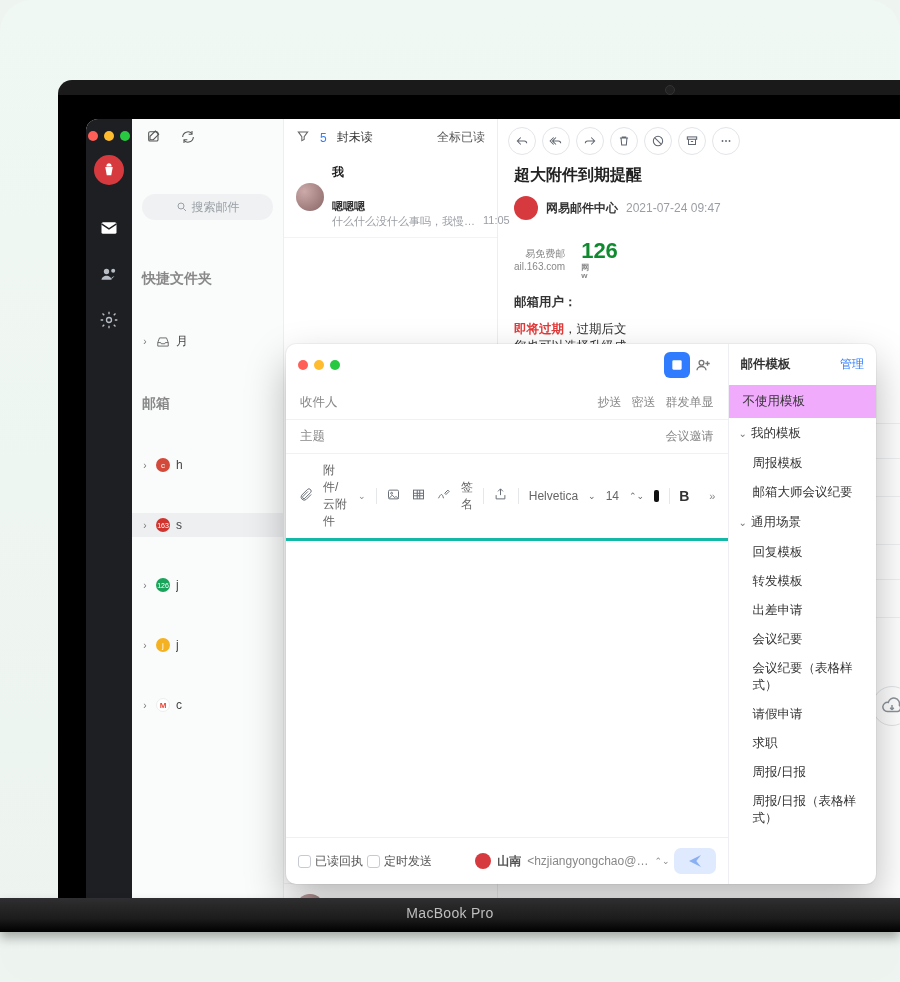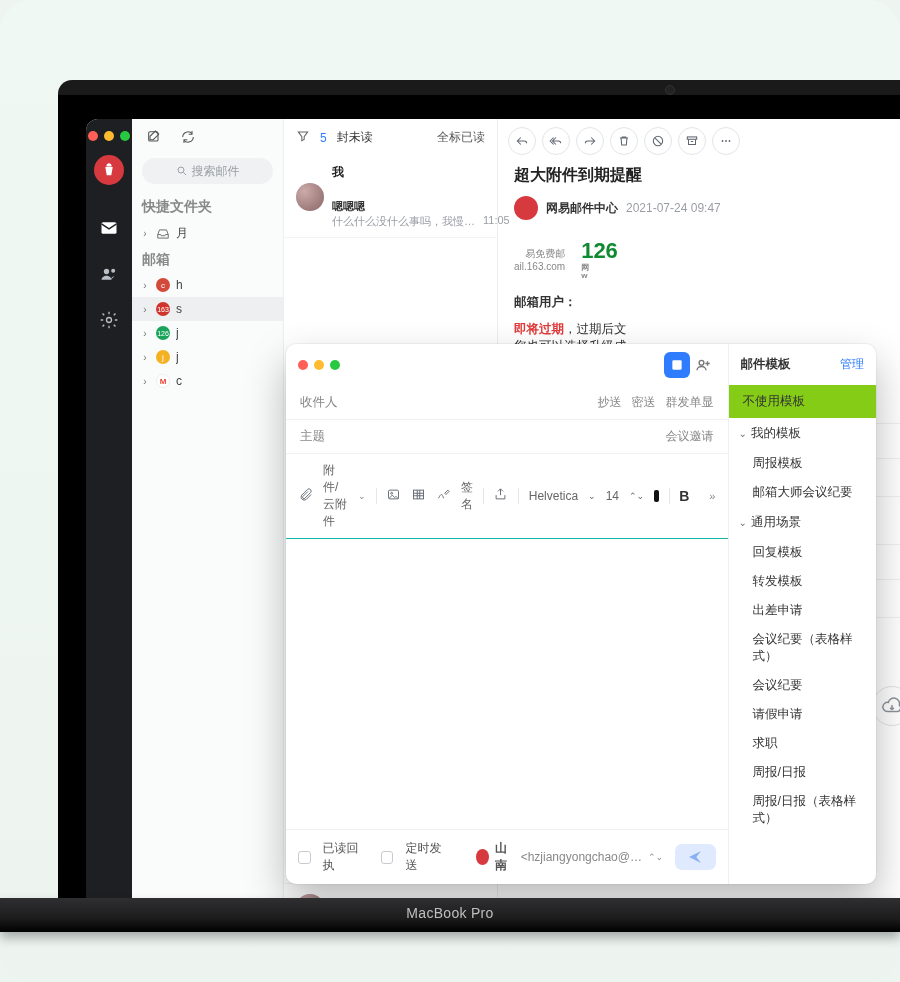--- a/index.html
+++ b/index.html
@@ -22,7 +22,7 @@
   .rail .ic svg{width:20px;height:20px;}
   .rail .spacer{flex:1}
   
-  .side { width:152px; border-right:1px solid #eceef0; display:flex; flex-direction:column; font-size:12px; color:#444; background:#fafbfb;}
+  .side { width:152px; border-right:1px solid #eceef0; display:flex; flex-direction:column; font-size:12px; color:#444; background:#fafbfb;gap:36px;}
   .side .tools { display:flex; align-items:center; gap:18px; padding:10px 14px;}
   .side .tools svg{width:16px;height:16px;color:#555}
   .side .search { margin:0 10px 10px; height:26px; background:#f0f1f3; border-radius:13px; display:flex;align-items:center;justify-content:center; color:#9aa0a6; gap:4px;}

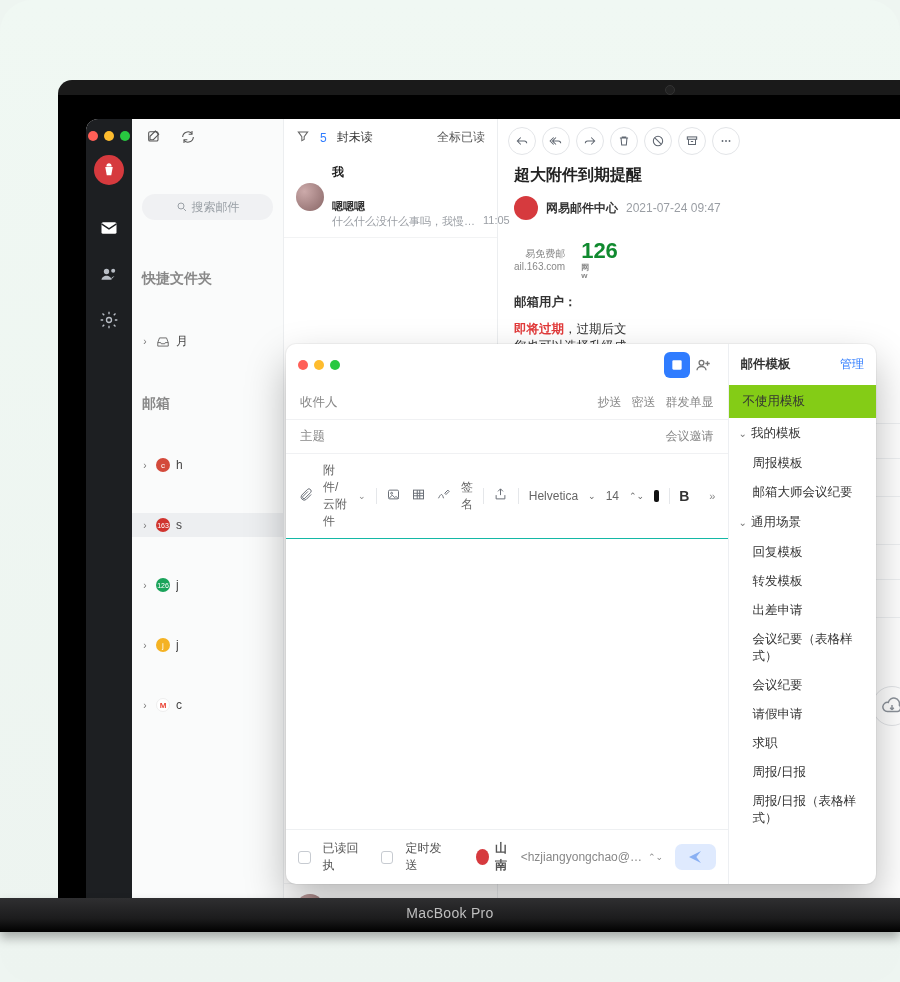--- a/index.html
+++ b/index.html
@@ -91,7 +91,7 @@
   .tpl .th .spacer{flex:1}
   .tpl .mg{color:#2f7cff;font-weight:400;font-size:12px}
   .tpl .opt{padding:8px 14px;color:#333;cursor:default}
-  .tpl .opt.sel{background:#84cc16}
+  .tpl .opt.sel{background:#f0abfc}
   .tpl .grp{padding:7px 10px;color:#333;display:flex;align-items:center;gap:4px}
   .tpl .grp .ar{font-size:10px;color:#777}
   .tpl .it{padding:6px 10px 6px 24px;color:#333}

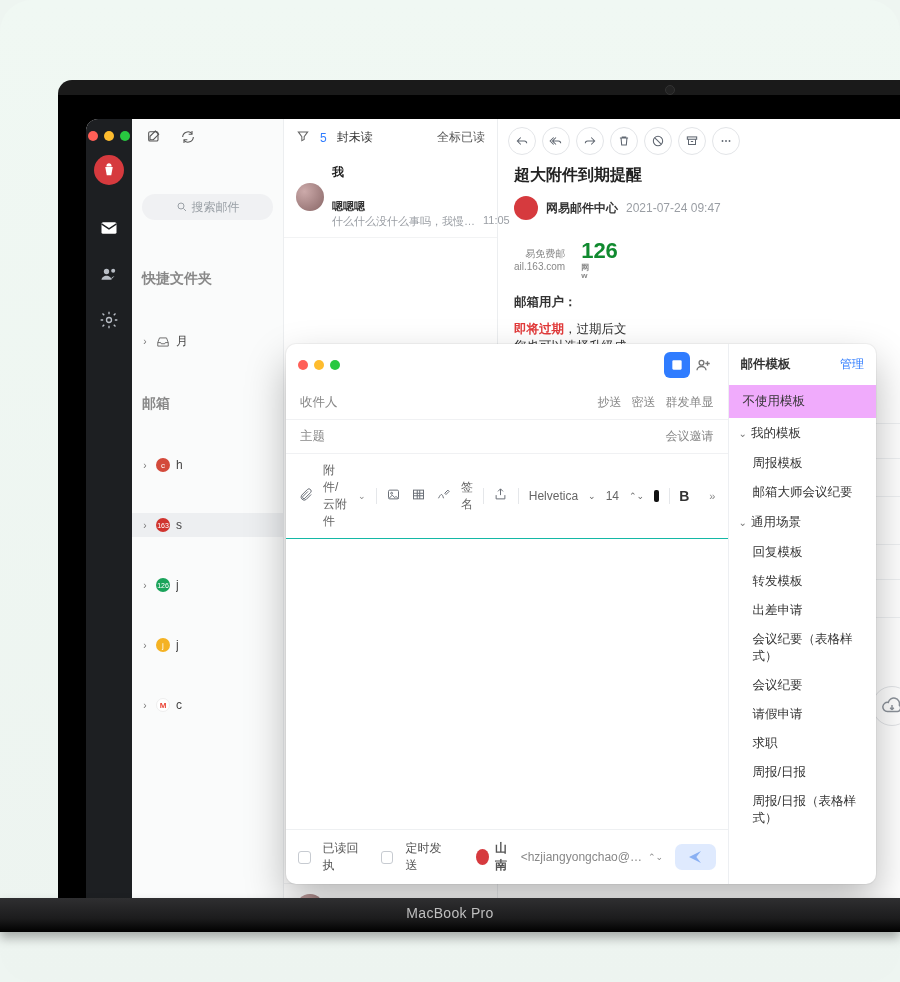--- a/index.html
+++ b/index.html
@@ -74,7 +74,7 @@
   .c-row .lab{color:#888;width:auto}
   .c-row .spacer{flex:1}
   .c-row .lk{color:#888;margin-left:10px;font-size:12px}
-  .c-tools{display:flex;align-items:center;gap:10px;padding:8px 12px;border-bottom:1px solid #14b8a6;color:#666;font-size:12px}
+  .c-tools{display:flex;align-items:center;gap:10px;padding:8px 12px;border-bottom:3px solid #14b8a6;color:#666;font-size:12px}
   .c-tools svg{width:15px;height:15px;color:#6a6f77}
   .c-tools .sep{width:1px;height:16px;background:#e5e7ea}
   .c-tools .sw{width:12px;height:12px;background:#111;border-radius:2px}

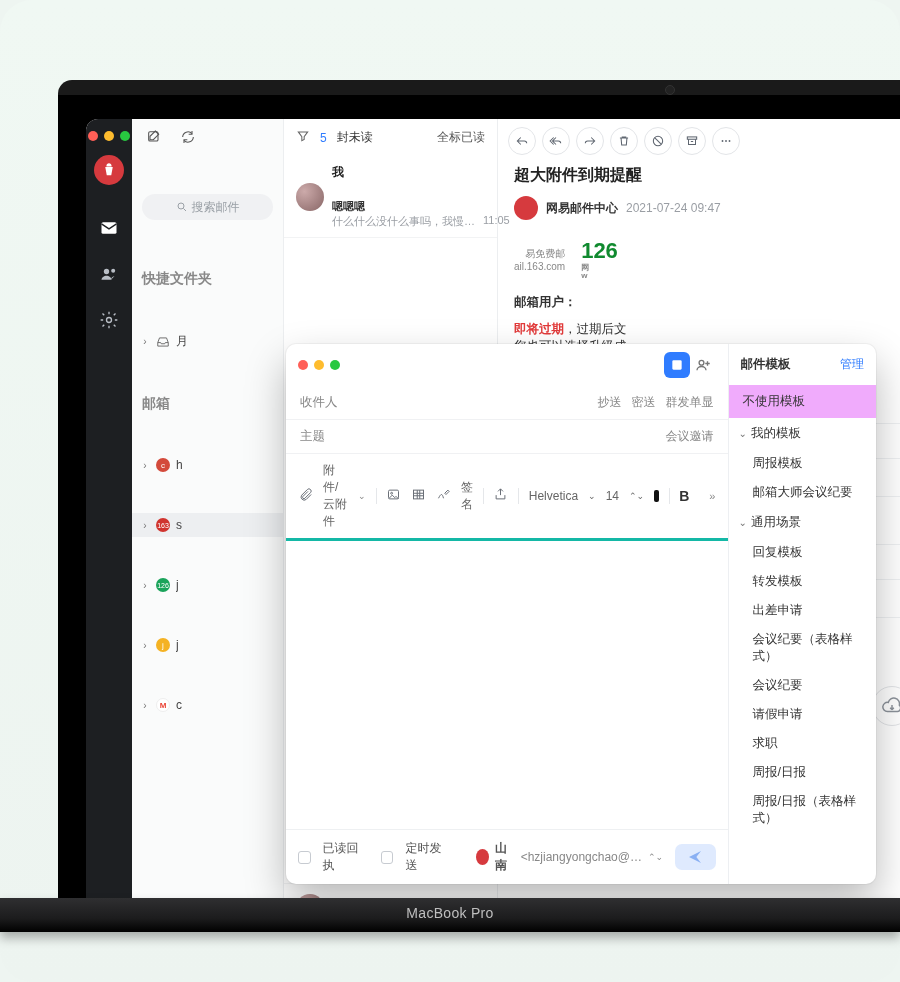--- a/index.html
+++ b/index.html
@@ -436,8 +436,8 @@
           <div class="it">回复模板</div>
           <div class="it">转发模板</div>
           <div class="it">出差申请</div>
+          <div class="it">会议纪要</div>
           <div class="it">会议纪要（表格样式）</div>
-          <div class="it">会议纪要</div>
           <div class="it">请假申请</div>
           <div class="it">求职</div>
           <div class="it">周报/日报</div>

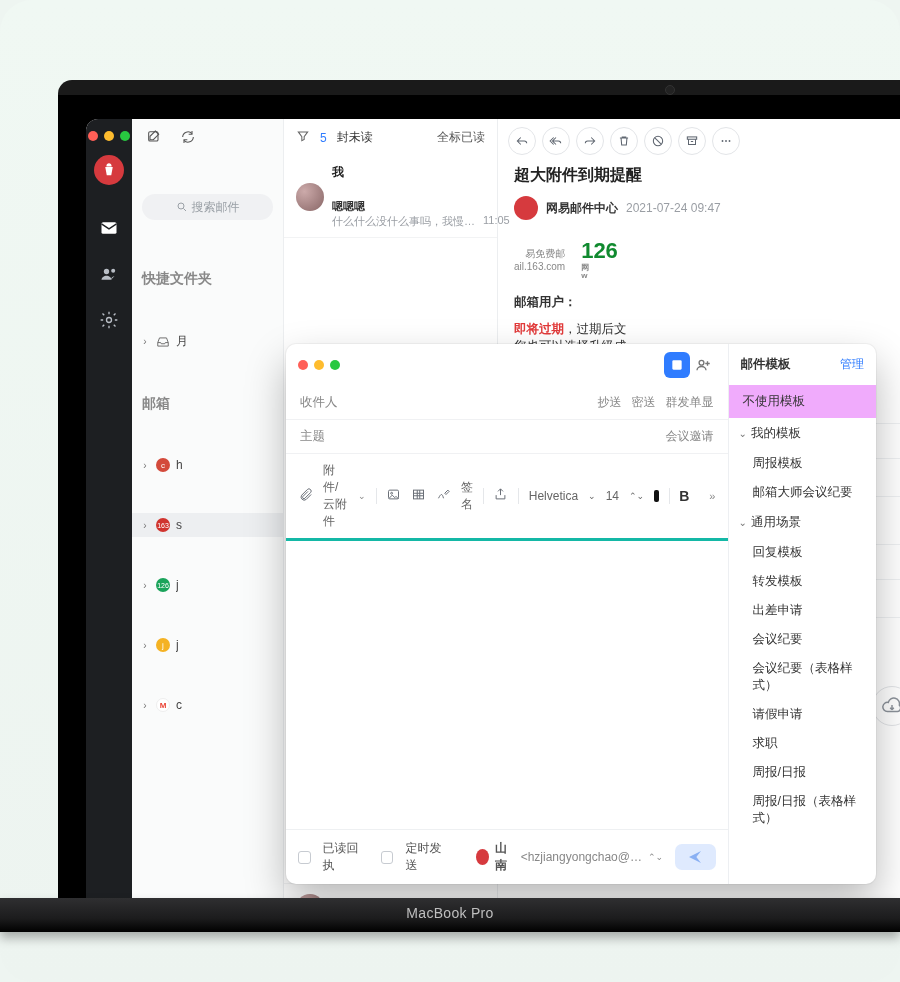--- a/index.html
+++ b/index.html
@@ -80,7 +80,7 @@
   .c-tools .sw{width:12px;height:12px;background:#111;border-radius:2px}
   .c-tools .bold{font-weight:800;font-size:14px;color:#333}
   .c-body{flex:1}
-  .c-foot{display:flex;align-items:center;gap:12px;padding:10px 12px;border-top:1px solid #eef0f2;font-size:12px;color:#555}
+  .c-foot{display:flex;align-items:center;gap:4px;padding:10px 12px;border-top:1px solid #eef0f2;font-size:12px;color:#555}
   .c-foot .chk{width:13px;height:13px;border:1px solid #c7cbd1;border-radius:3px;display:inline-block}
   .c-foot .spacer{flex:1}
   .c-foot .acct{display:flex;align-items:center;gap:6px}

